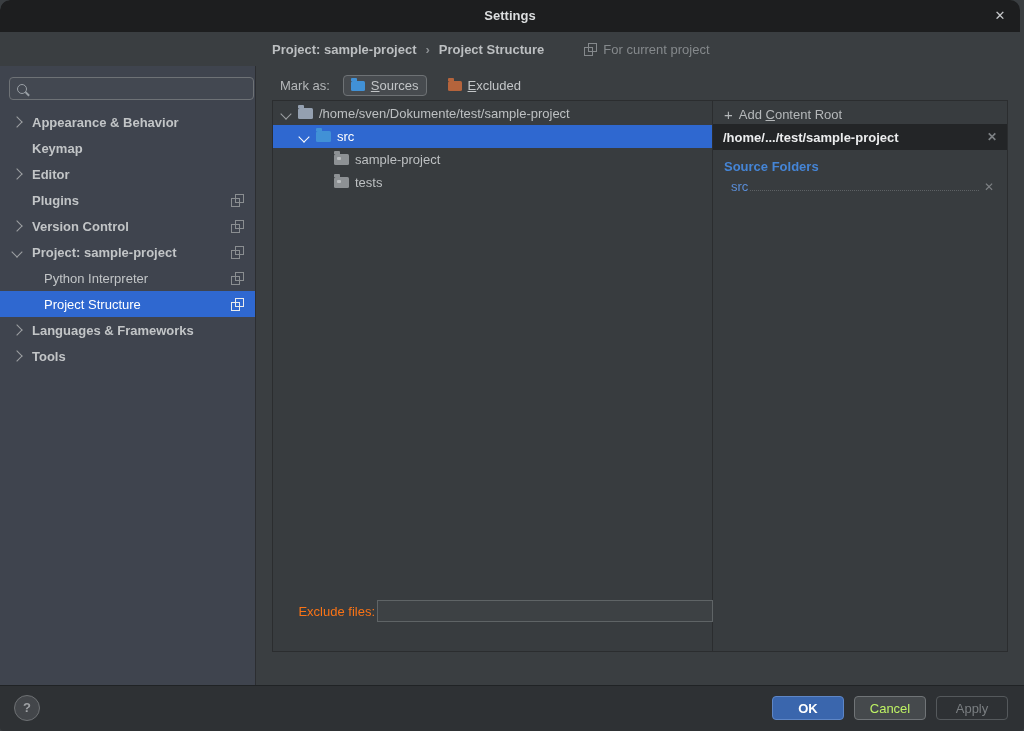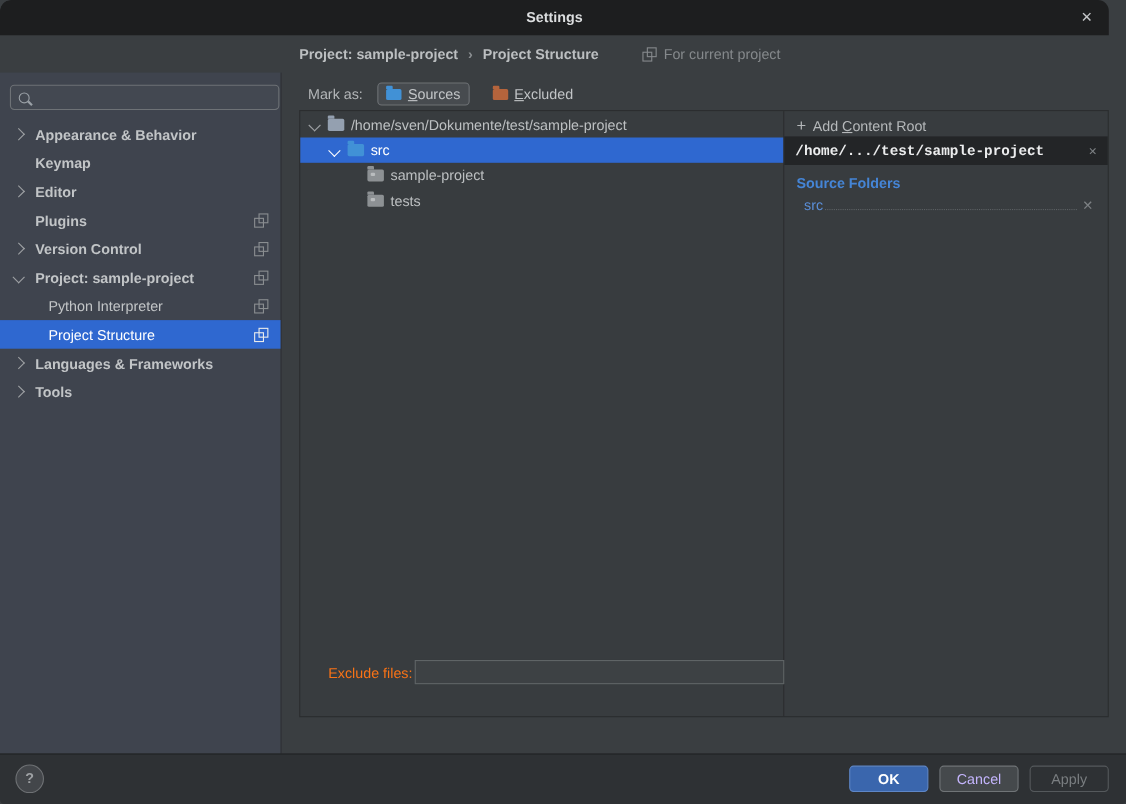--- a/index.html
+++ b/index.html
@@ -9,7 +9,7 @@
     border-radius:10px 10px 4px 4px;color:#bdc0c2;font-size:13px;
   }
   
-  .titlebar{position:absolute;top:0;left:0;right:16px;height:32px;background:#1d1e1f;border-radius:10px 10px 0 0;}
+  .titlebar{position:absolute;top:0;left:0;right:4px;height:32px;background:#1d1e1f;border-radius:10px 10px 0 0;}
   .titlebar .title{display:block;text-align:center;line-height:32px;font-weight:bold;color:#dcdedf;font-size:13px;}
   .titlebar .close{position:absolute;right:10px;top:0;width:20px;text-align:center;line-height:32px;color:#c6c8ca;font-size:13px;cursor:default;}
   

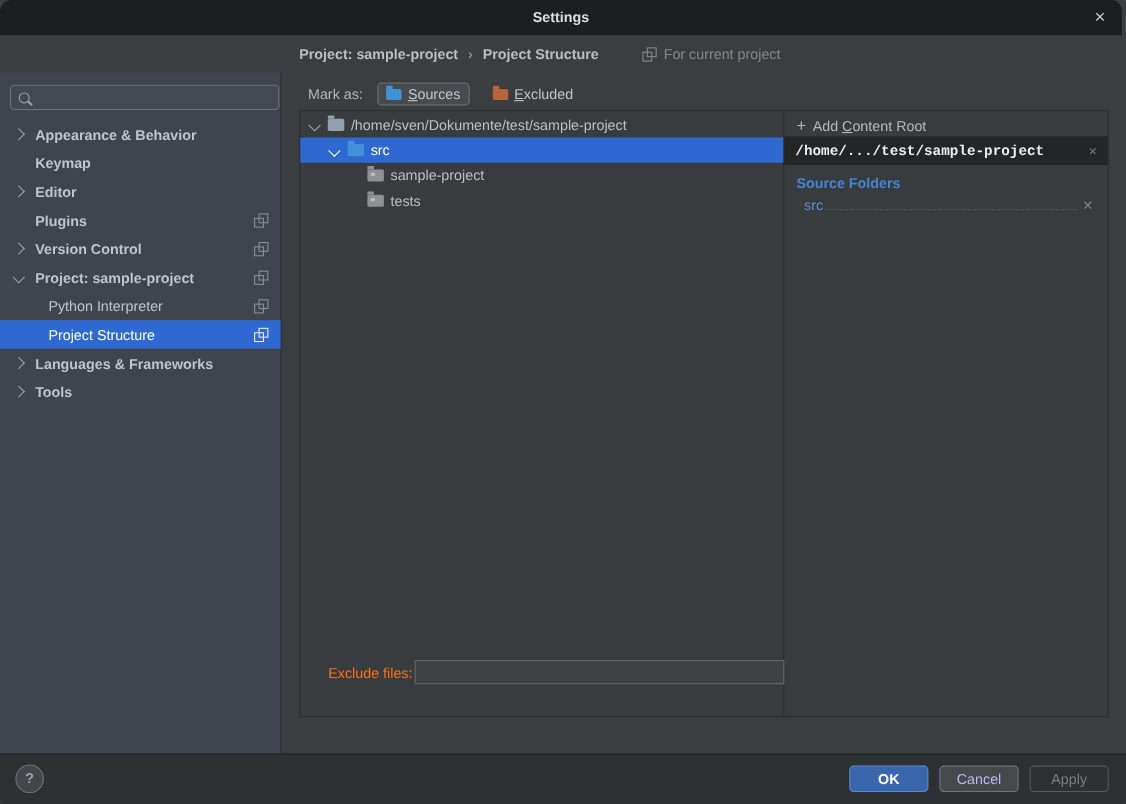--- a/index.html
+++ b/index.html
@@ -77,7 +77,7 @@
   
   .add-root{height:20px;margin-top:3px;display:flex;align-items:center;padding-left:11px;color:#b5b8ba;cursor:default;white-space:pre;}
   .plus{font-size:15px;margin-right:6px;color:#b5b8ba;}
-  .root-row{height:26px;background:#232527;display:flex;align-items:center;padding:0 10px;color:#ecedee;font-weight:bold;cursor:default;font-family:Liberation Mono, monospace;}
+  .root-row{height:26px;background:#232527;display:flex;align-items:center;padding:0 10px;color:#ecedee;font-weight:bold;cursor:default;}
   .root-row .spacer{flex:1;}
   .x-icon{color:#7d8184;font-size:12px;cursor:default;}
   .sf-title{margin:9px 0 0 11px;color:#4585d6;font-weight:bold;}

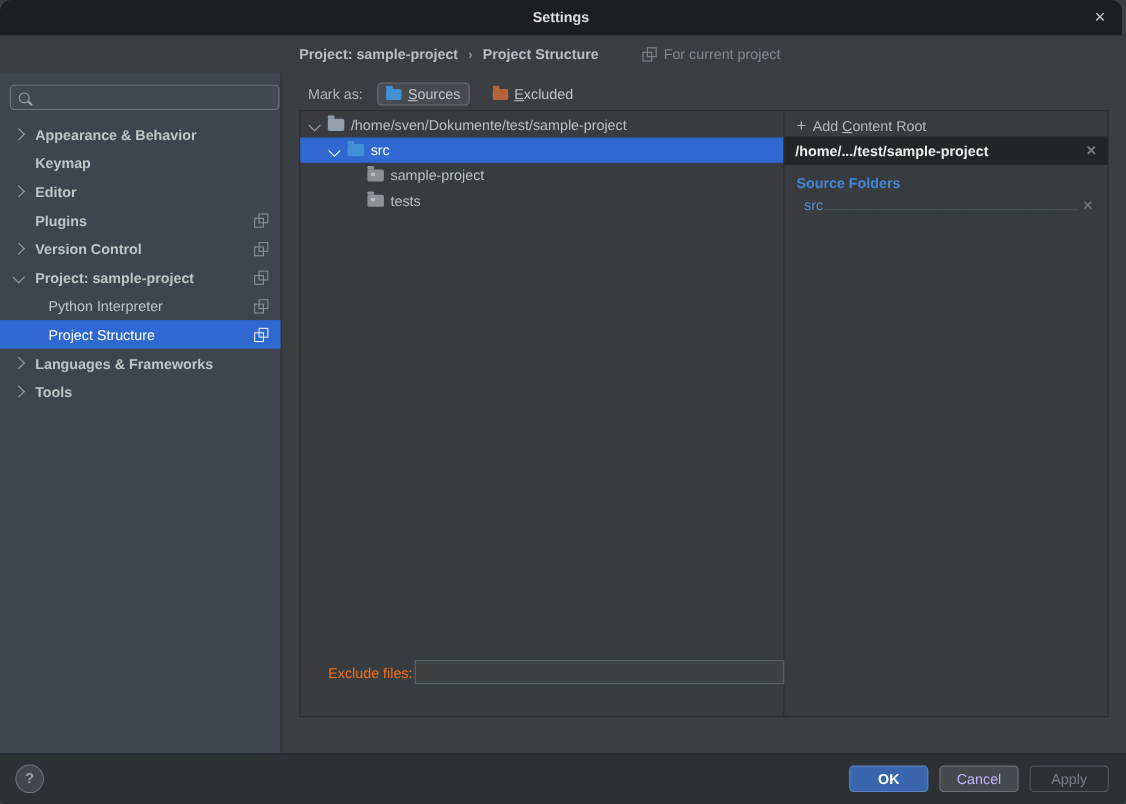--- a/index.html
+++ b/index.html
@@ -89,7 +89,7 @@
   .buttons{position:absolute;right:16px;top:10px;display:flex;gap:10px;}
   .btn{min-width:72px;height:24px;border-radius:4px;font:13px "Liberation Sans",sans-serif;text-align:center;padding:0 12px;cursor:default;}
   .btn-ok{background:#3a66ad;border:1px solid #5e86c6;color:#fff;font-weight:bold;}
-  .btn-cancel{background:#45494c;border:1px solid #707477;color:#c4b5fd;}
+  .btn-cancel{background:#45494c;border:1px solid #707477;color:#bef264;}
   .btn-apply{background:transparent;border:1px solid #55595c;color:#7a7e81;}
 </style>
 </head>

